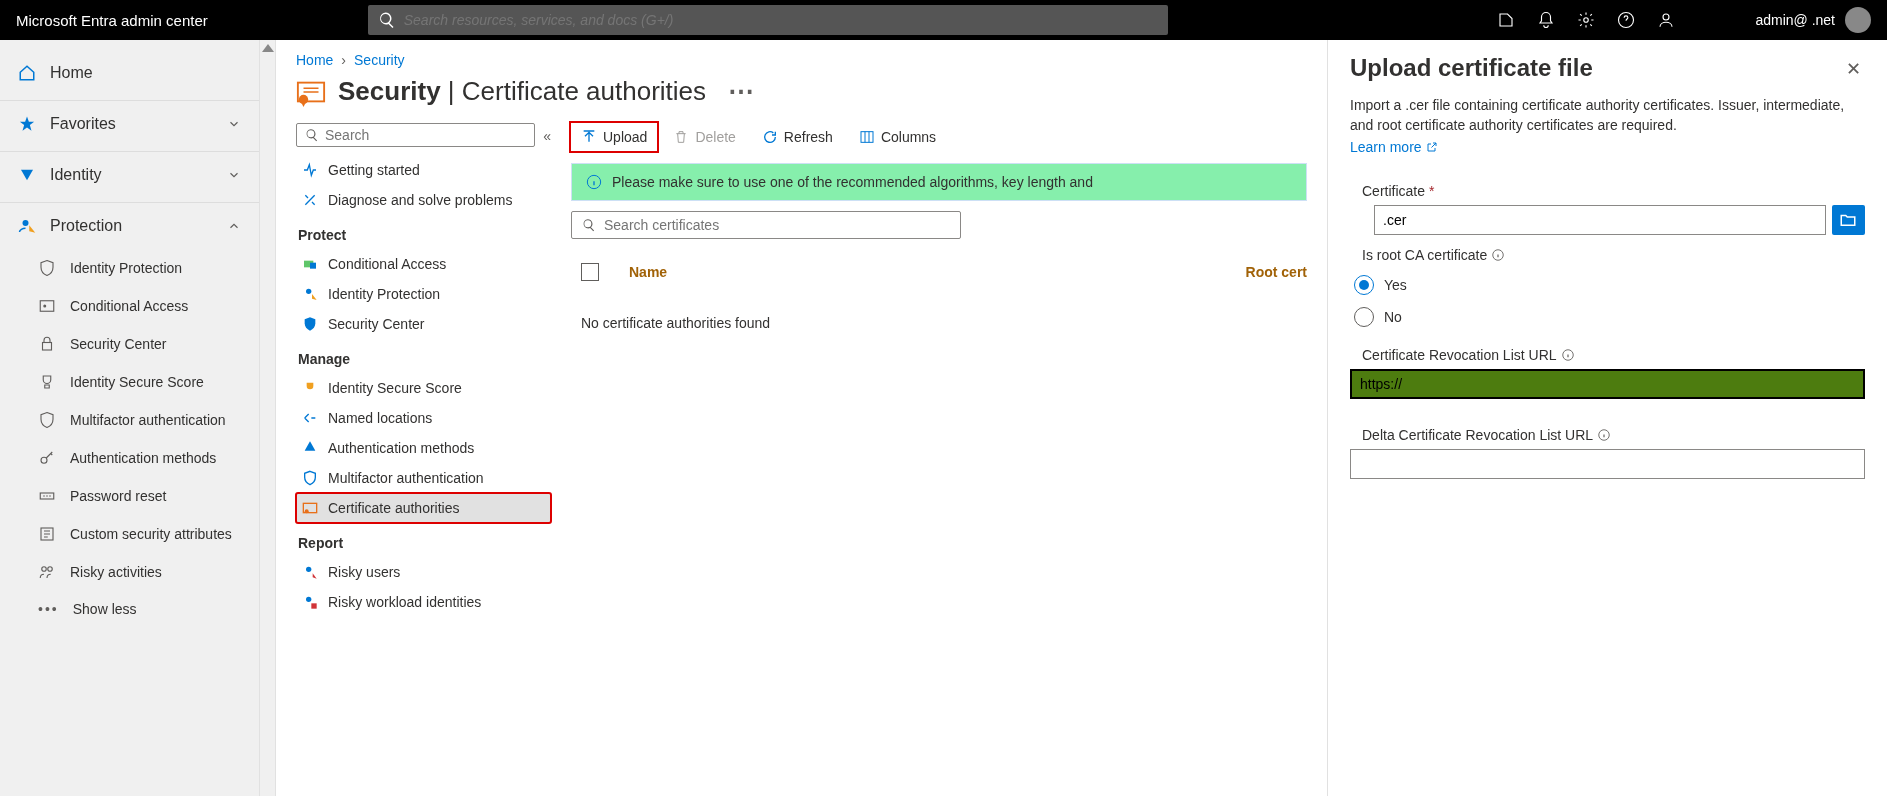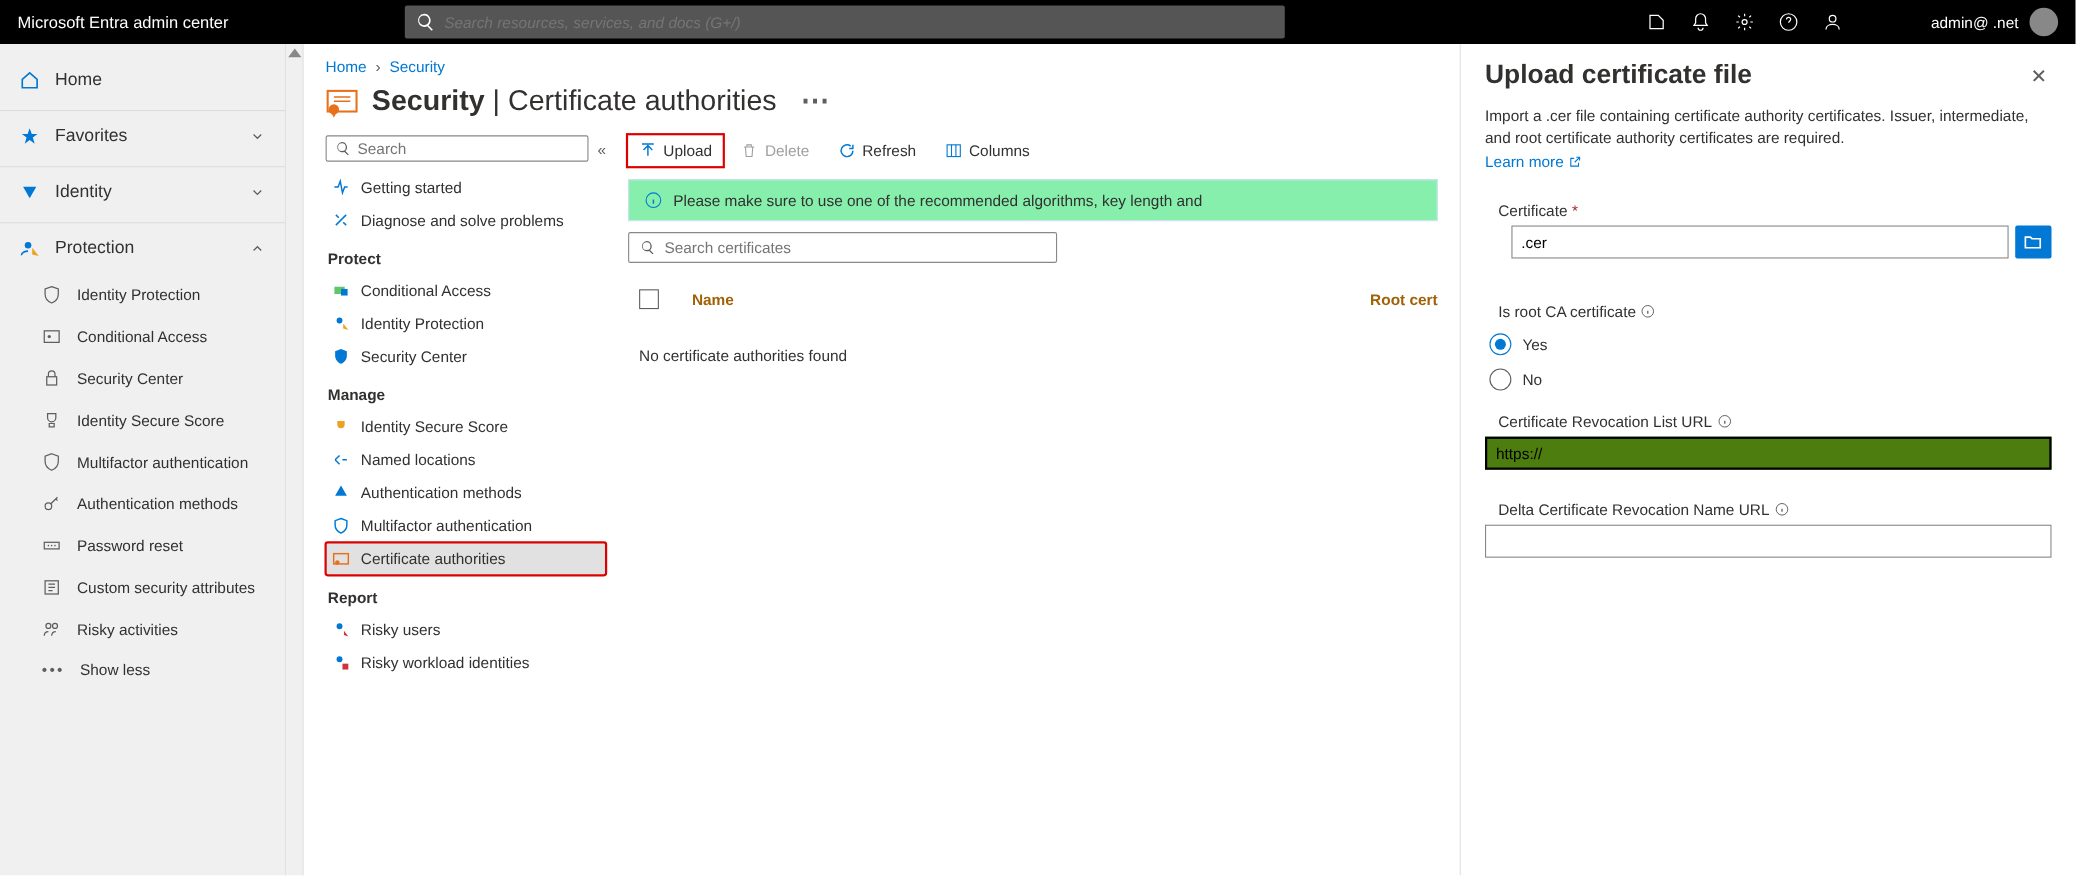--- a/index.html
+++ b/index.html
@@ -76,7 +76,7 @@
   .learn { color:#0078d4; display:inline-flex; gap:4px; align-items:center; margin-bottom:20px;}
   .field-label { margin:8px 0 6px 12px; display:flex; gap:4px; align-items:center;}
   .req { color:#a4262c;}
-  .field-row { display:flex; gap:6px; align-items:flex-start; margin-bottom:32px;padding-left:24px;}
+  .field-row { display:flex; gap:6px; align-items:flex-start; margin-bottom:4px;padding-left:24px;}
   .text-input { border:1px solid #8a8886; height:30px; padding:0 8px; width:100%; font-size:14px;}
   .text-input.focused { border:2px solid #000; background:#4d7c0f; }
   .browse-btn { width:36px;height:30px;background:#0078d4;color:#fff;display:flex;align-items:center;justify-content:center;border-radius:2px;cursor:pointer;}

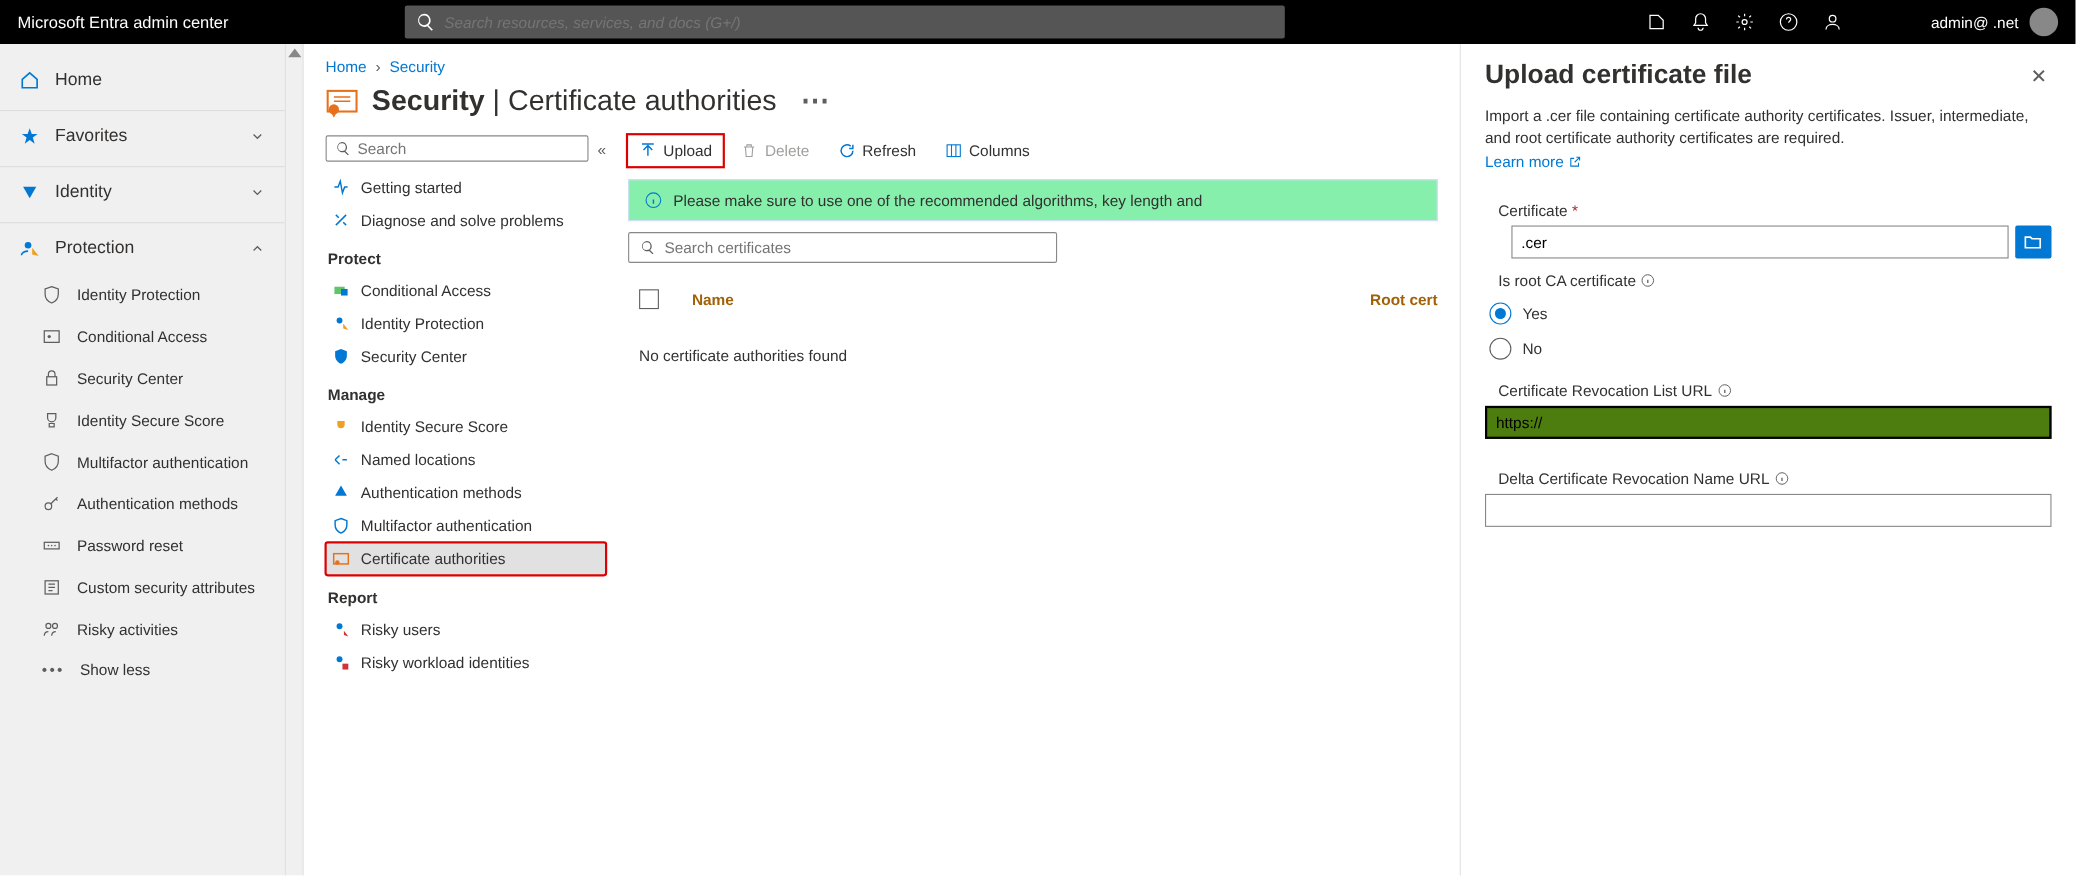--- a/index.html
+++ b/index.html
@@ -464,7 +464,7 @@
         <input class="text-input focused" style="margin-bottom: 20px;" value="https://">
 
         <div class="field-label">
-            <span>Delta Certificate Revocation Name URL</span>
+            <span>Delta Certificate Revocation List URL</span>
           <svg class="info-ico" viewBox="0 0 24 24">
               <circle cx="12" cy="12" r="9" fill="none" stroke="#605e5c" stroke-width="1.5"></circle>
               <path d="M12 8h.01M12 11v5" stroke="#605e5c" stroke-width="2"></path>

